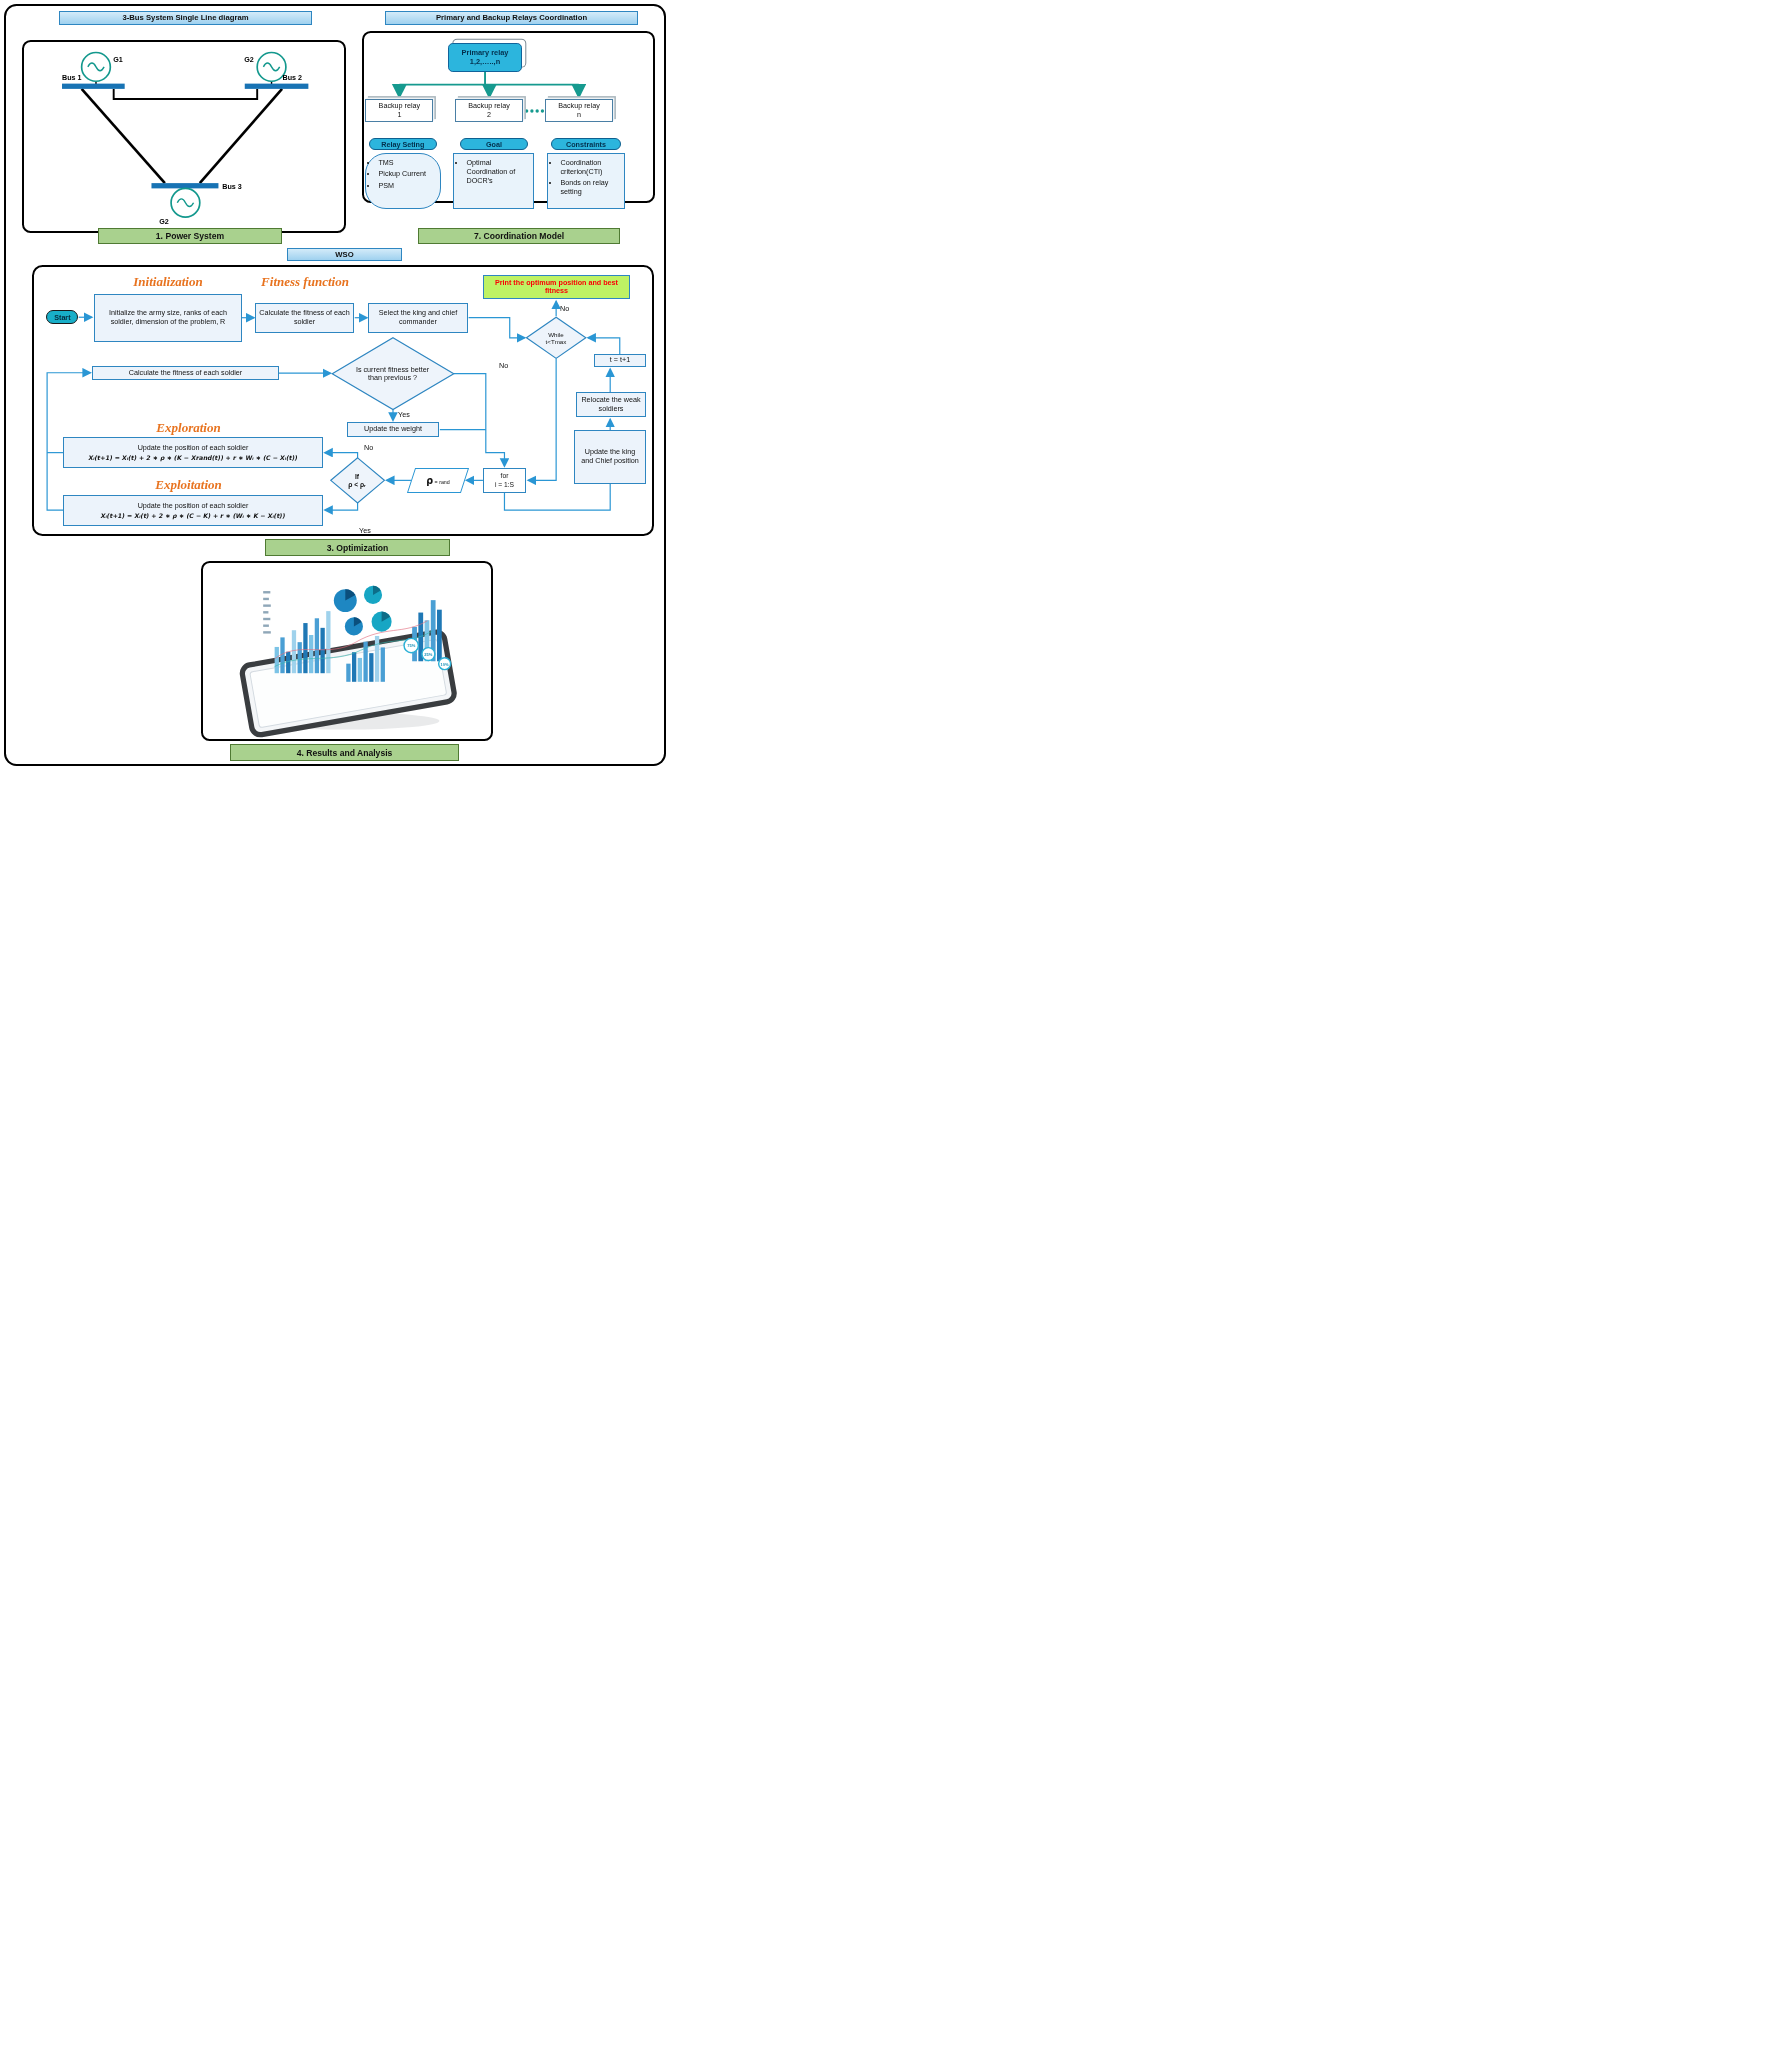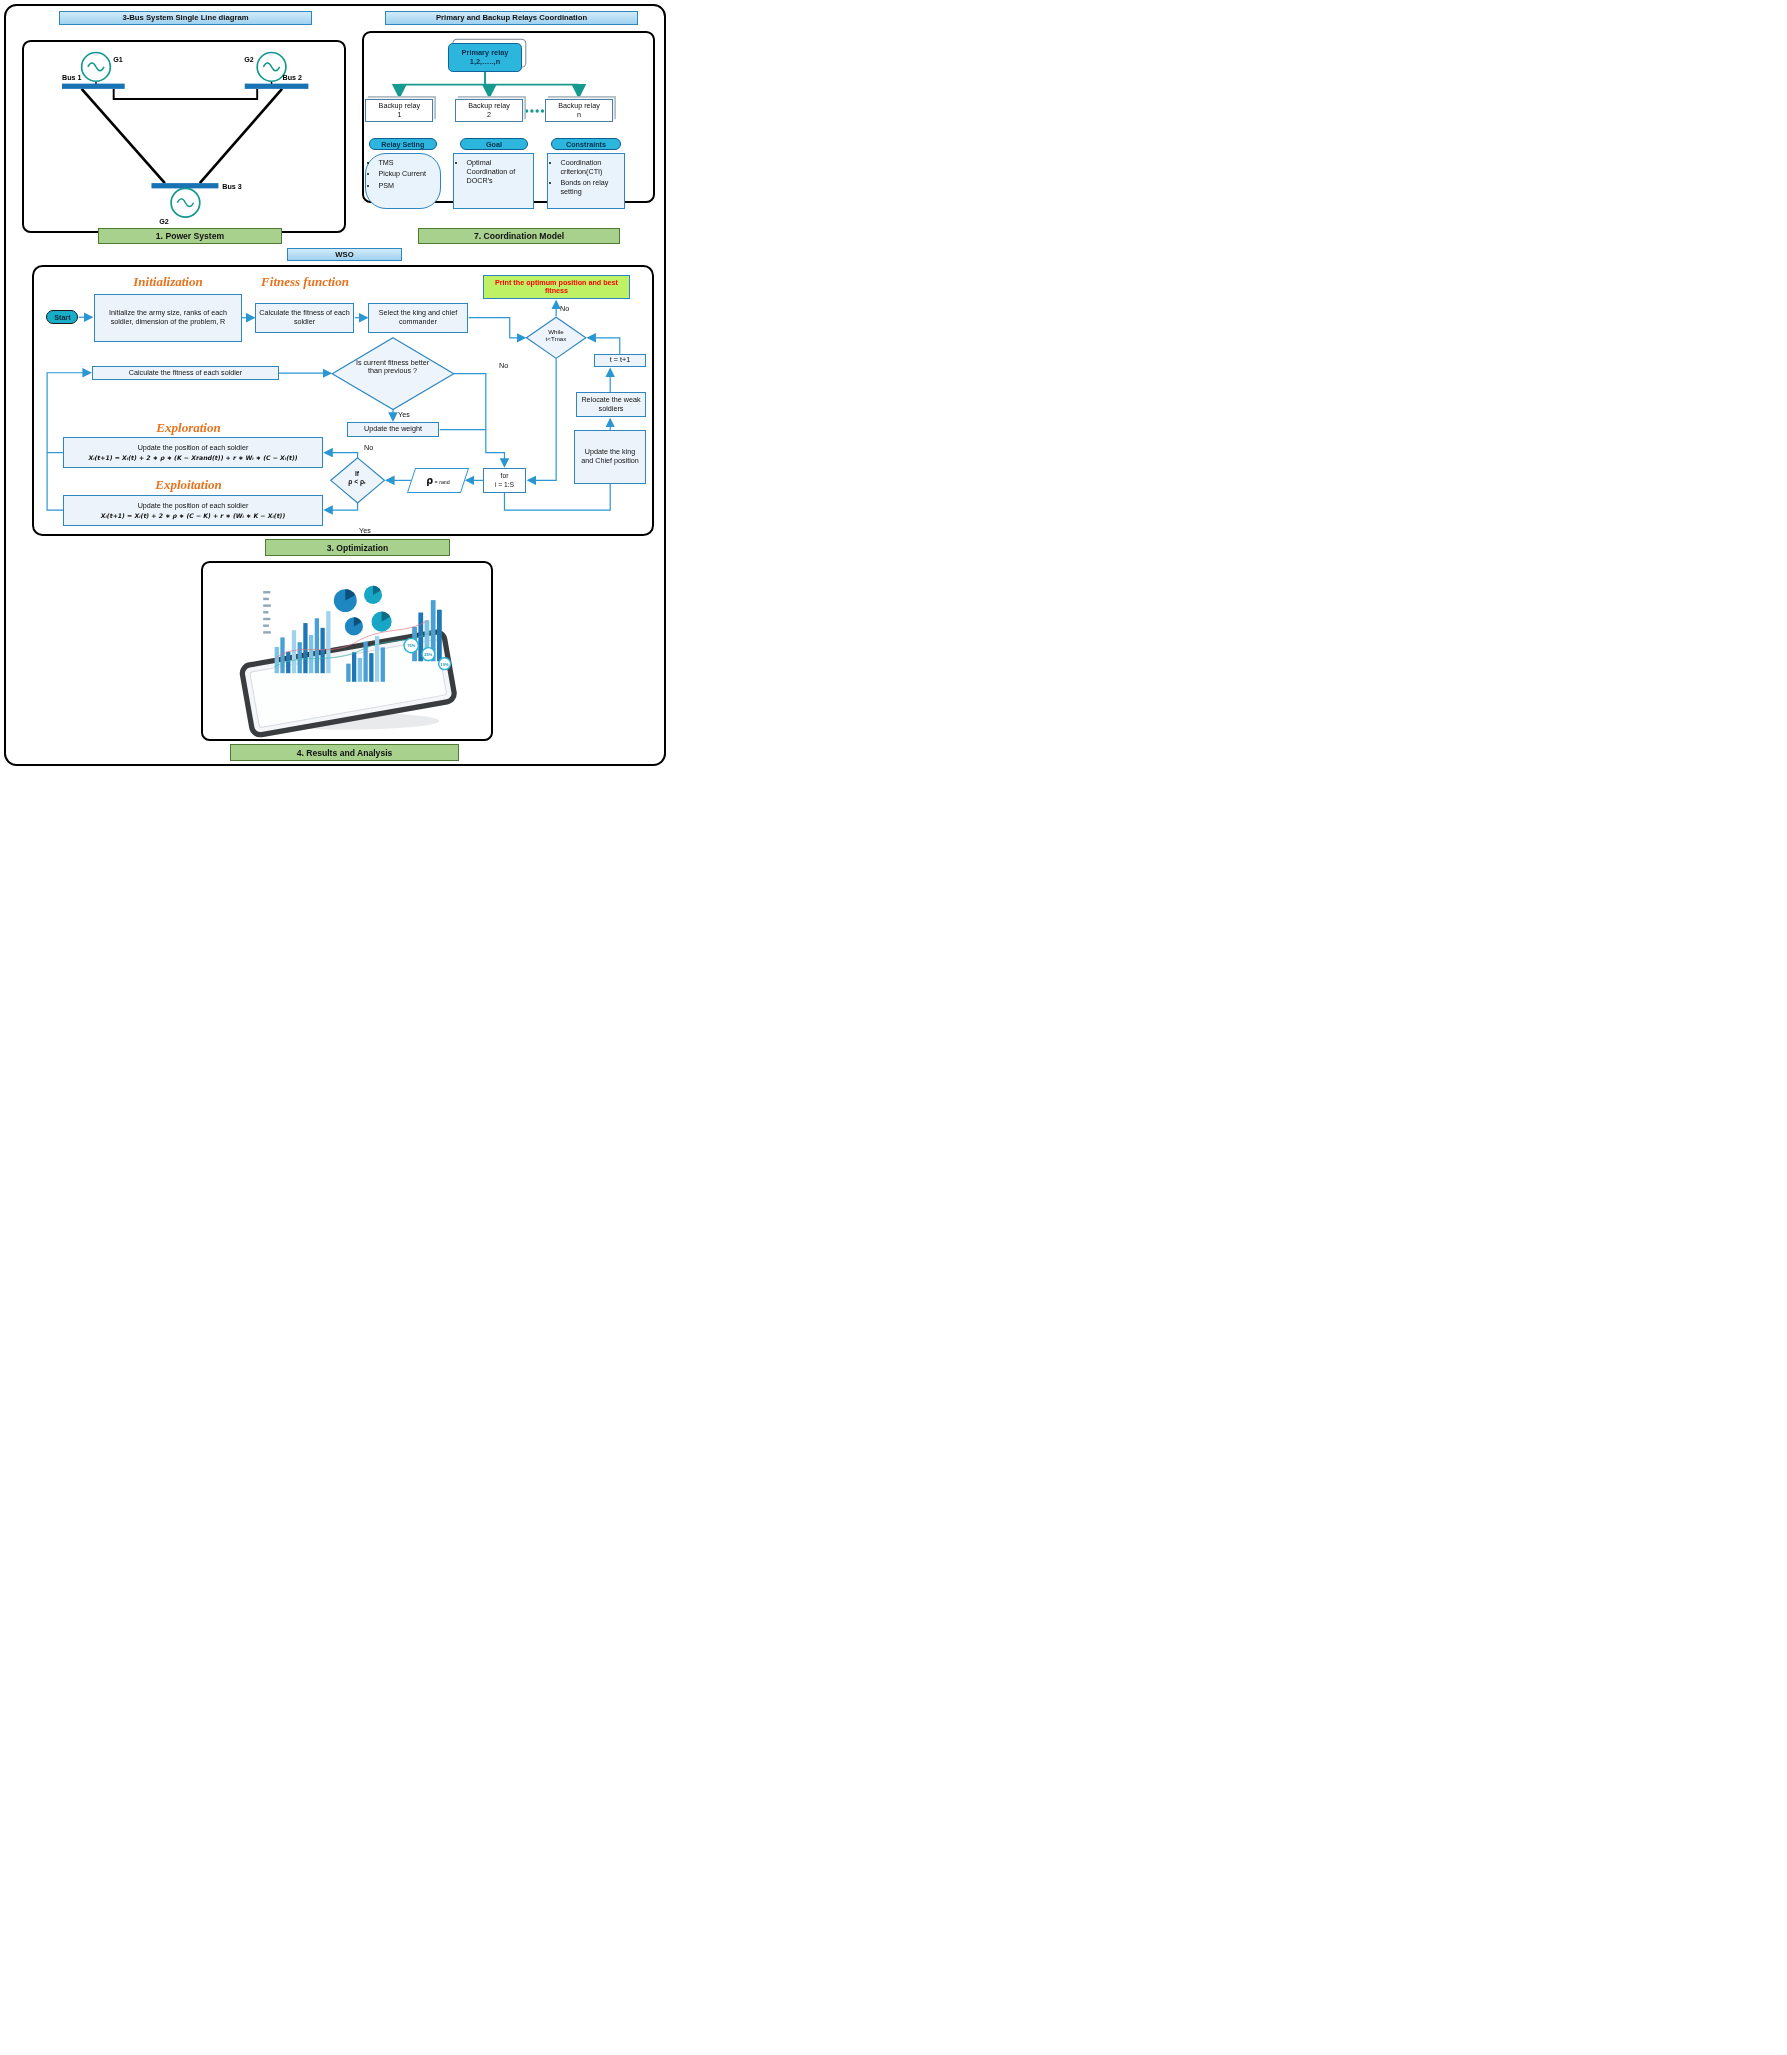--- a/index.html
+++ b/index.html
@@ -19,7 +19,7 @@
   .stage{position:absolute;color:#e8731f;font-family:"Liberation Serif",serif;font-style:italic;font-weight:600;
         font-size:13px;text-align:center;}
   .elabel{position:absolute;font-size:7.2px;color:#111;}
-  .dtext{position:absolute;display:flex;flex-direction:column;align-items:center;justify-content:flex-start;
+  .dtext{position:absolute;display:flex;flex-direction:column;align-items:center;justify-content:center;
         text-align:center;line-height:1.15;box-sizing:border-box;}
   .pill{position:absolute;background:#2cb5dd;border:1px solid #0f608f;border-radius:7.7px;color:#03304d;
         font-weight:bold;display:flex;align-items:flex-end;justify-content:center;font-size:7.2px;box-sizing:border-box;}

